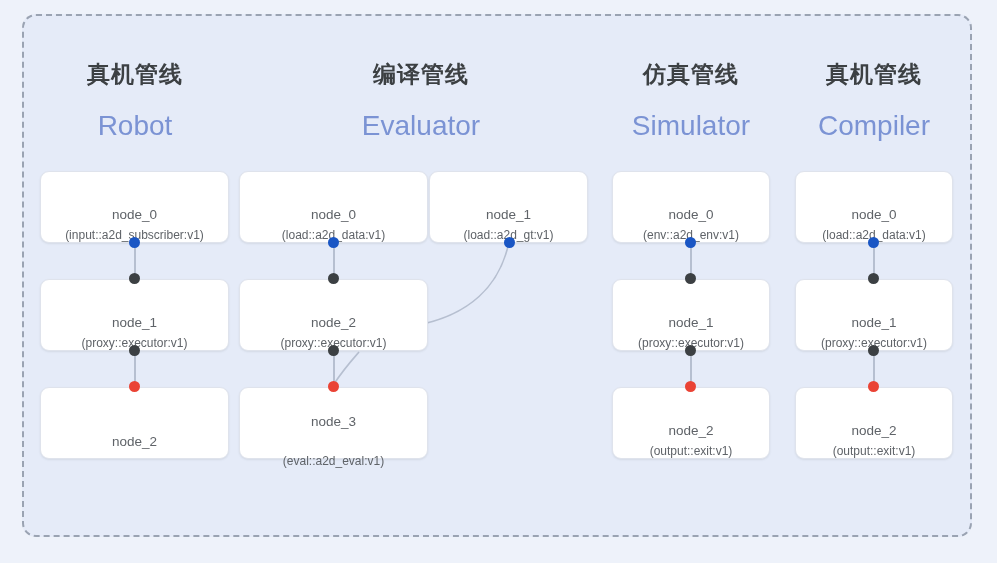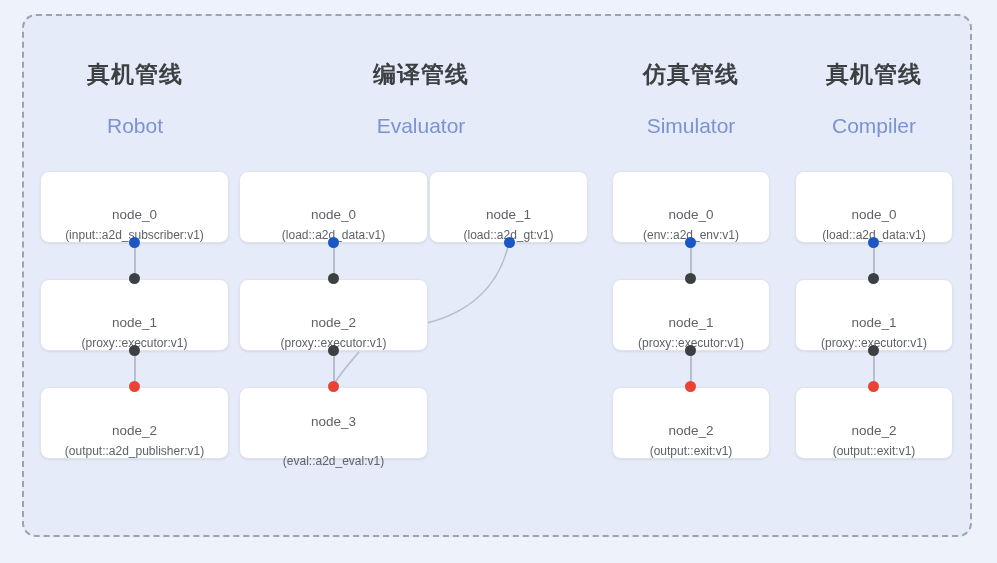--- a/index.html
+++ b/index.html
@@ -49,7 +49,7 @@
   }
   .col-head .en {
     margin-top: 27px;
-    font-size: 21px;
+    font-size: 28px;
     color: #7b93d4;
     line-height: 26px;
     white-space: nowrap;

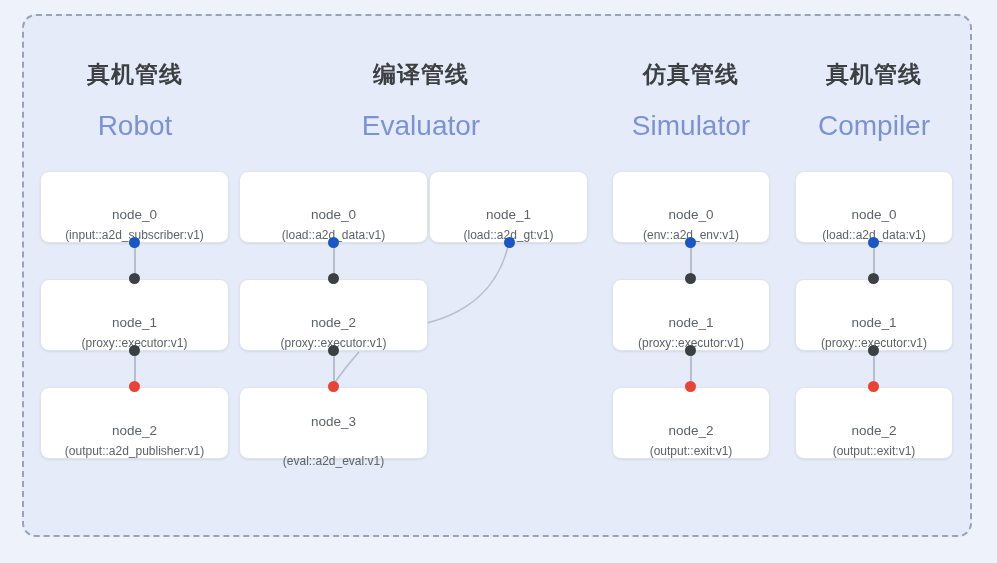--- a/index.html
+++ b/index.html
@@ -156,7 +156,6 @@
   </div>
   <div class="node" style="left:40px; top:387px; width:189px; height:72px;">
     <div class="nname">node_2</div>
-    <div class="nimpl">(output::a2d_publisher:v1)</div>
   </div>
 
   <div class="port port-out" style="left:129px; top:237px;"></div>

